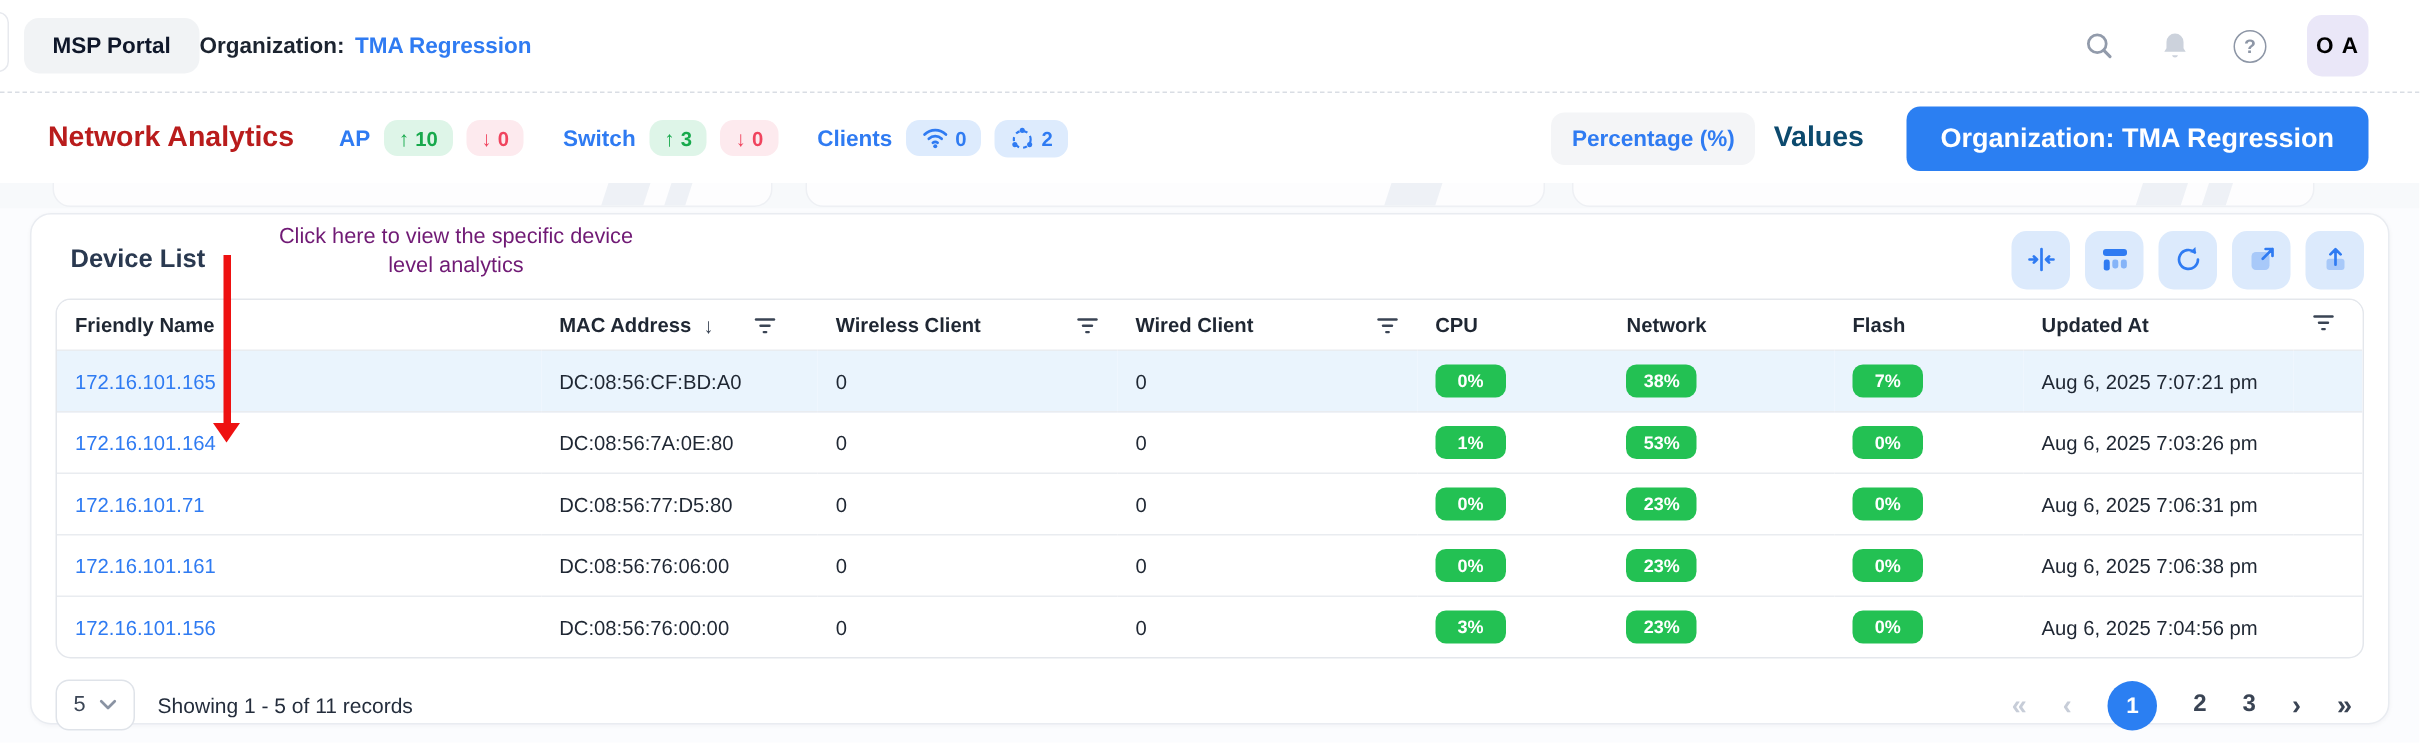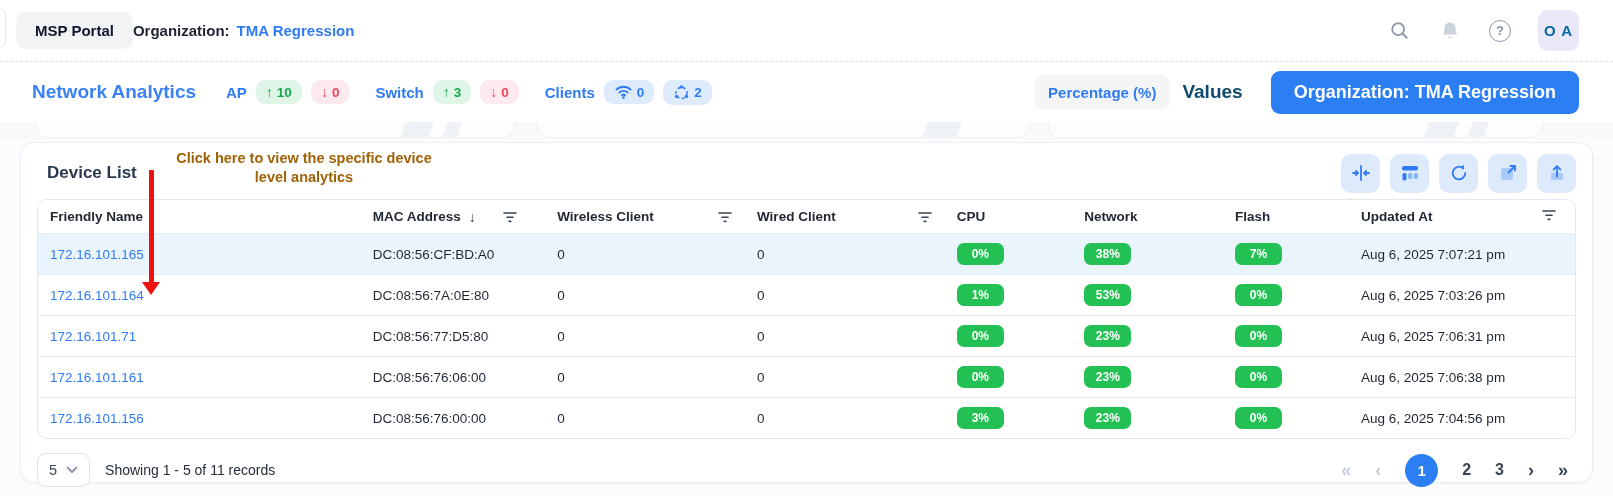--- a/index.html
+++ b/index.html
@@ -19,7 +19,7 @@
   .icon-btn { width:24px; height:24px; display:flex; align-items:center; justify-content:center; cursor:pointer; }
   .help-circle { width:22px; height:22px; border:1.8px solid #8d96a6; border-radius:50%;
     color:#8d96a6; font-weight:700; font-size:13px; display:flex; align-items:center; justify-content:center; cursor:pointer; }
-  .avatar { width:41px; height:41px; border-radius:10px; background:#eae7f8; color:#0369a1;
+  .avatar { width:41px; height:41px; border-radius:10px; background:#eae7f8; color:#000000;
     font-weight:700; font-size:15px; display:flex; align-items:center; justify-content:center;
     letter-spacing:1px; cursor:pointer; }
 

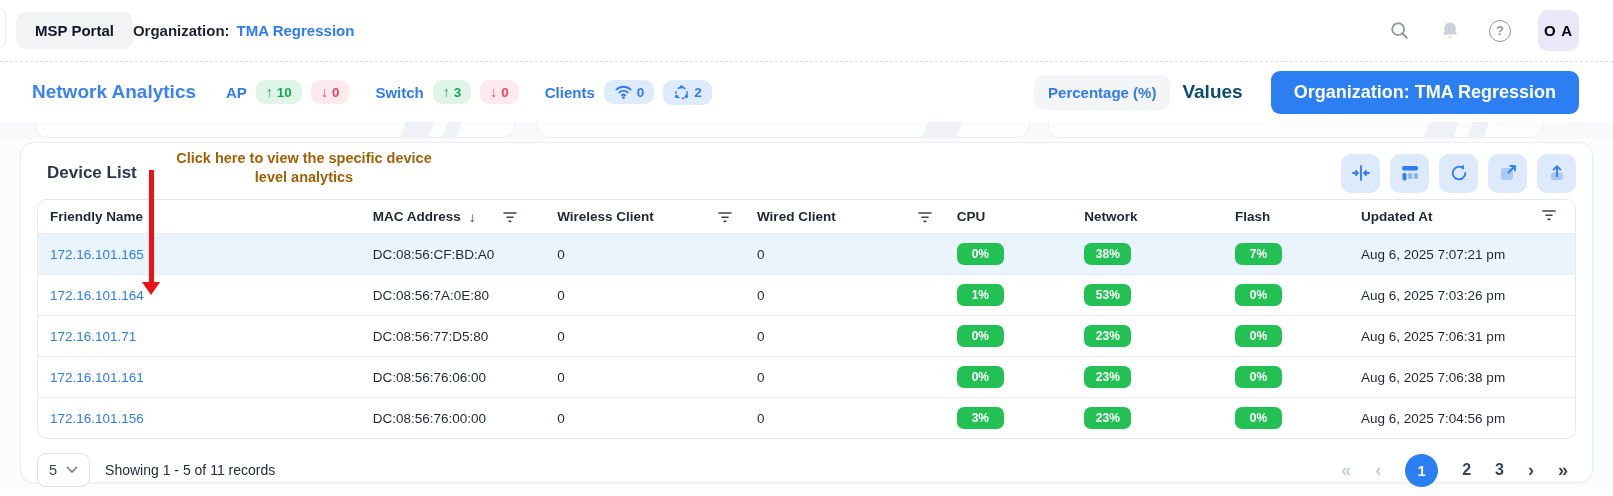--- a/index.html
+++ b/index.html
@@ -25,7 +25,7 @@
 
   
   .subheader { height:60px; display:flex; align-items:center; padding:0 34px 0 32px; background:#fff; }
-  .na-title { font-size:19px; font-weight:700; color:#3b82f6; }
+  .na-title { font-size:19px; font-weight:700; color:#b91c1c; }
   .stat-label { color:#2f7bf2; font-weight:700; font-size:15px; margin:0 9px 0 26px; }
   .stat-label.first { margin-left:30px; }
   .pill { border-radius:9px; padding:4px 10px; font-weight:700; font-size:13.5px;

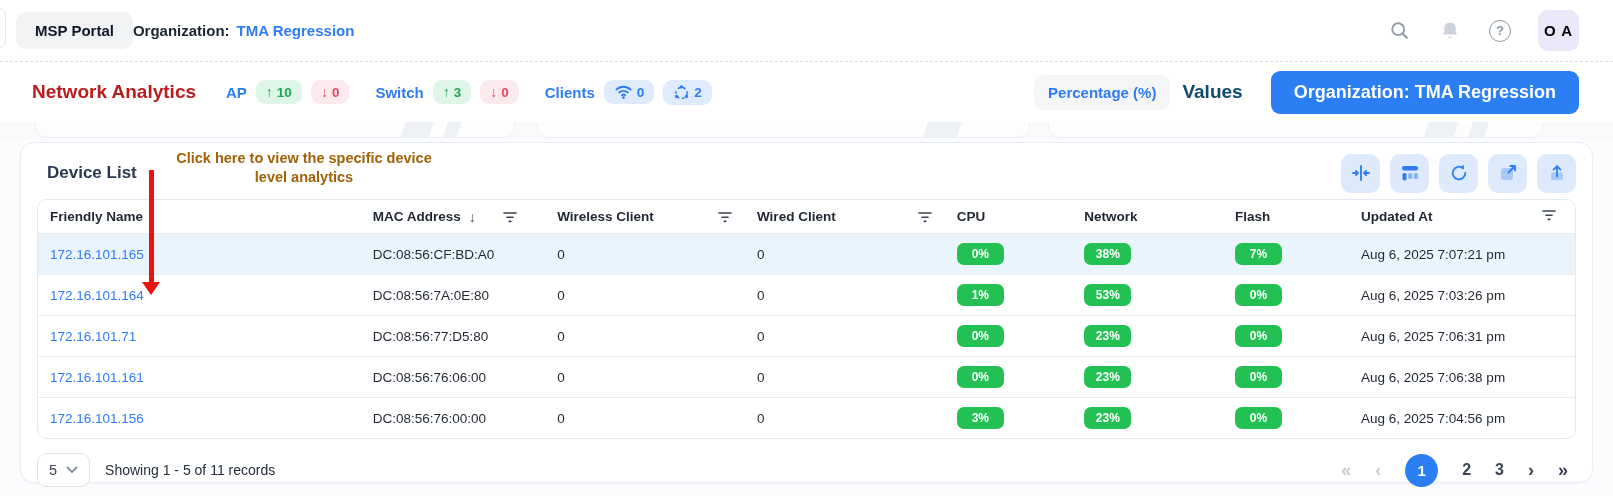--- a/index.html
+++ b/index.html
@@ -60,7 +60,7 @@
 
   
   .annotation { position:absolute; left:128px; top:6px; width:310px; text-align:center;
-    color:#a16207; font-weight:700; font-size:14.5px; line-height:1.3; z-index:5; }
+    color:#701a75; font-weight:400; font-size:14.5px; line-height:1.3; z-index:5; }
   .arrow-line { position:absolute; left:128px; top:27px; width:5px; height:112px; background:#ee1111; z-index:5; }
   .arrow-head { position:absolute; left:121px; top:139px; width:0; height:0; z-index:5;
     border-left:9px solid transparent; border-right:9px solid transparent; border-top:13px solid #ee1111; }

